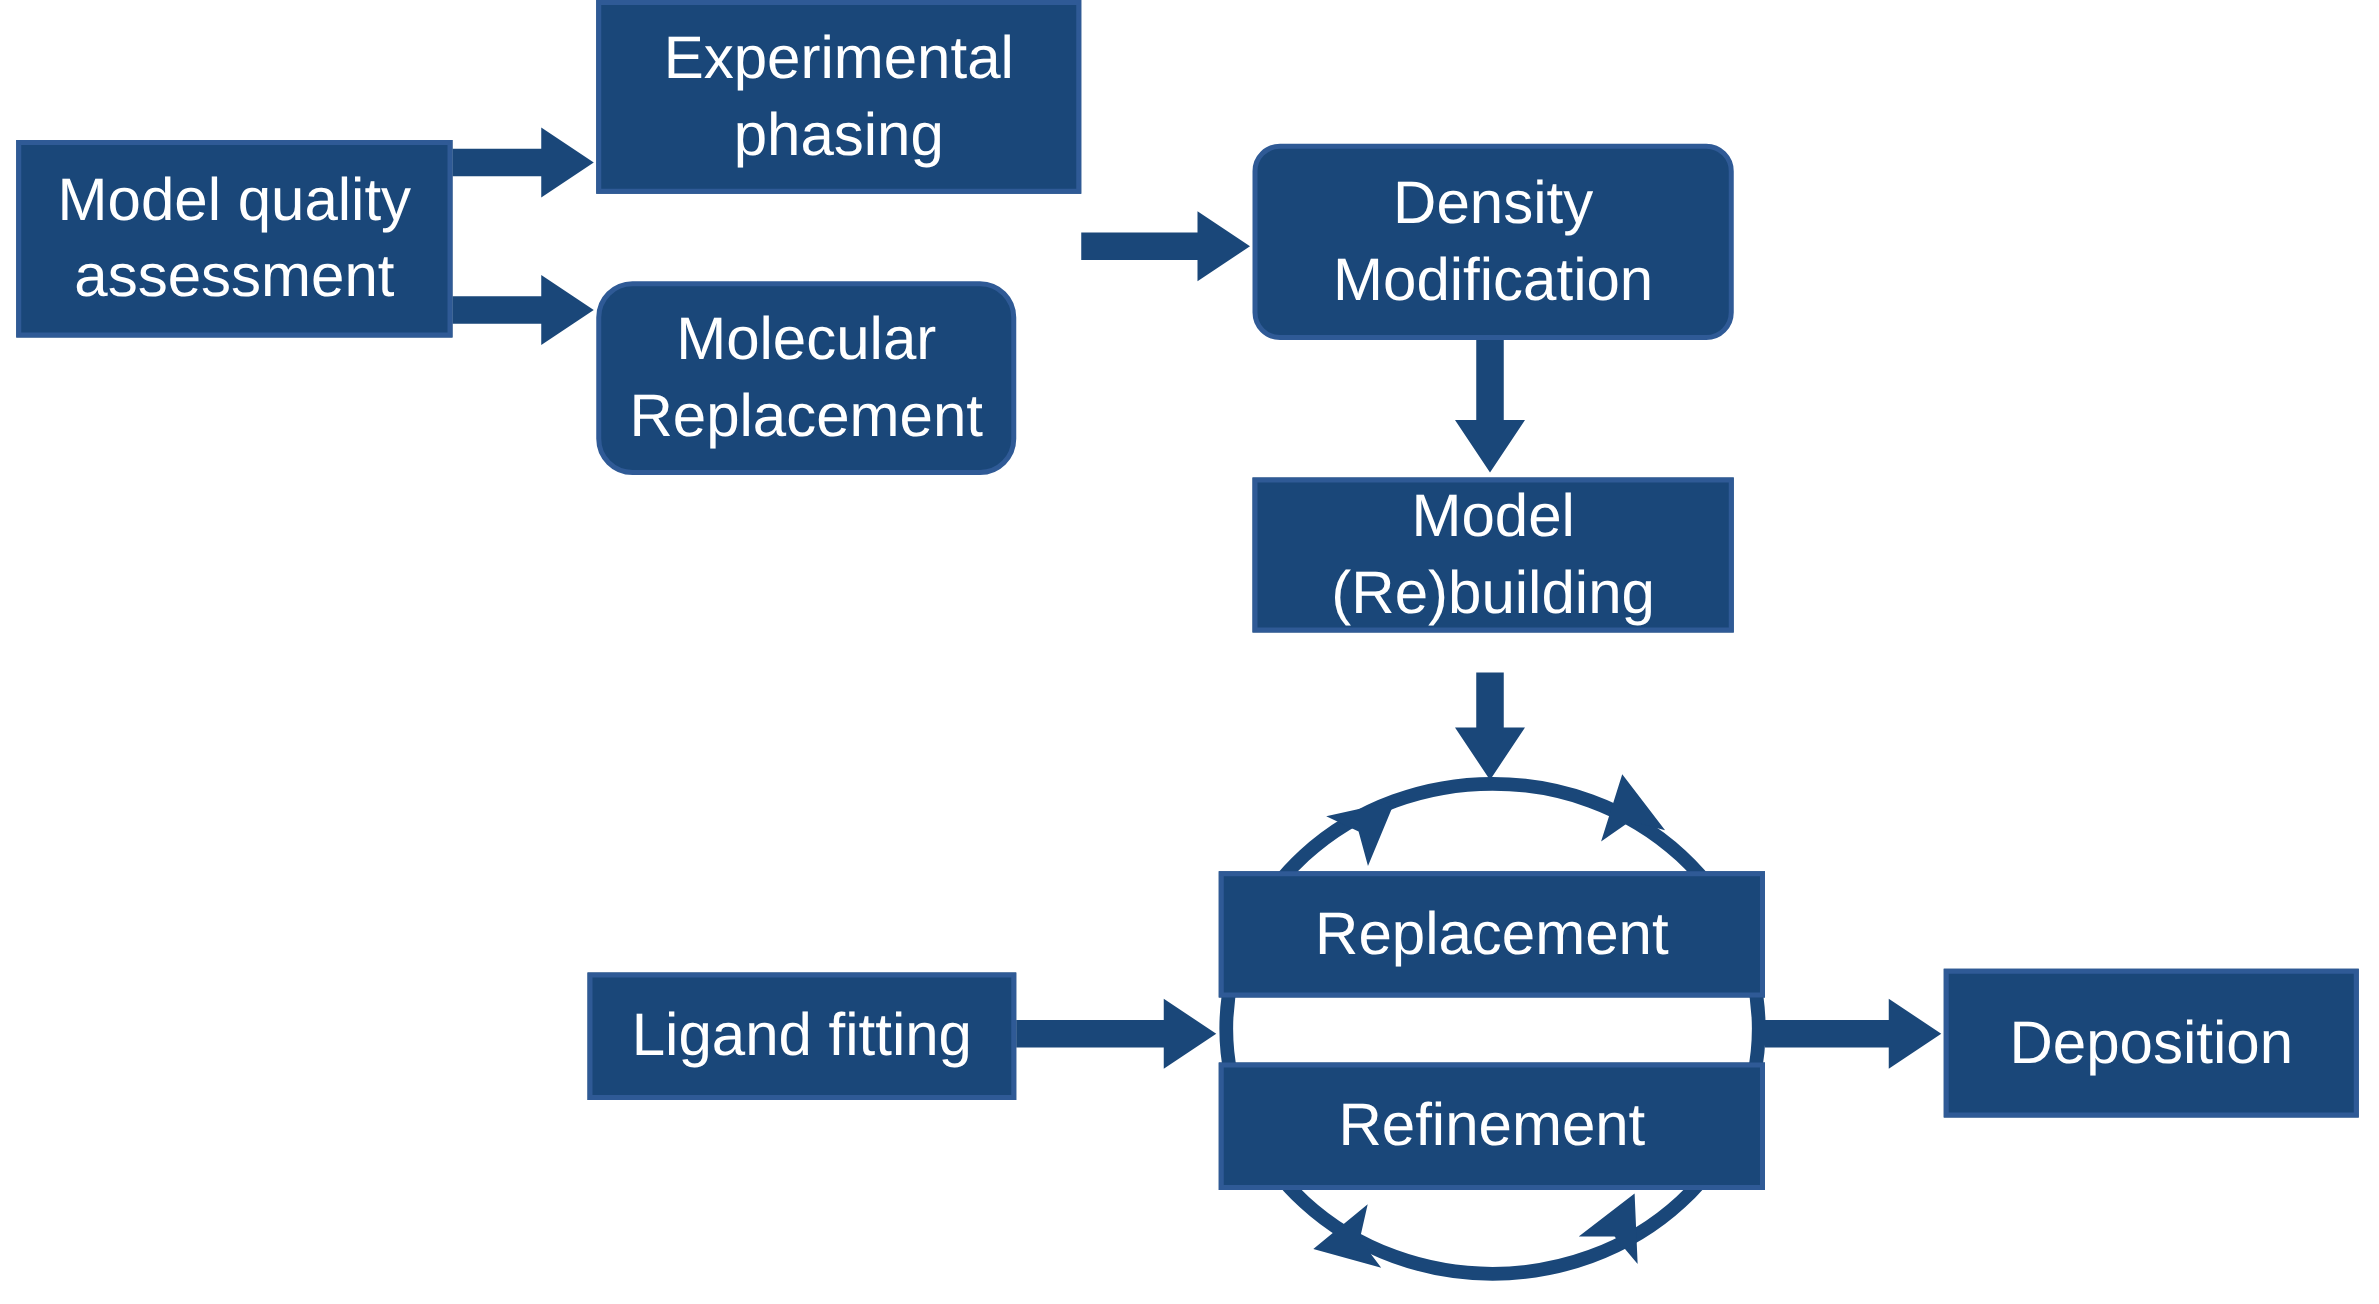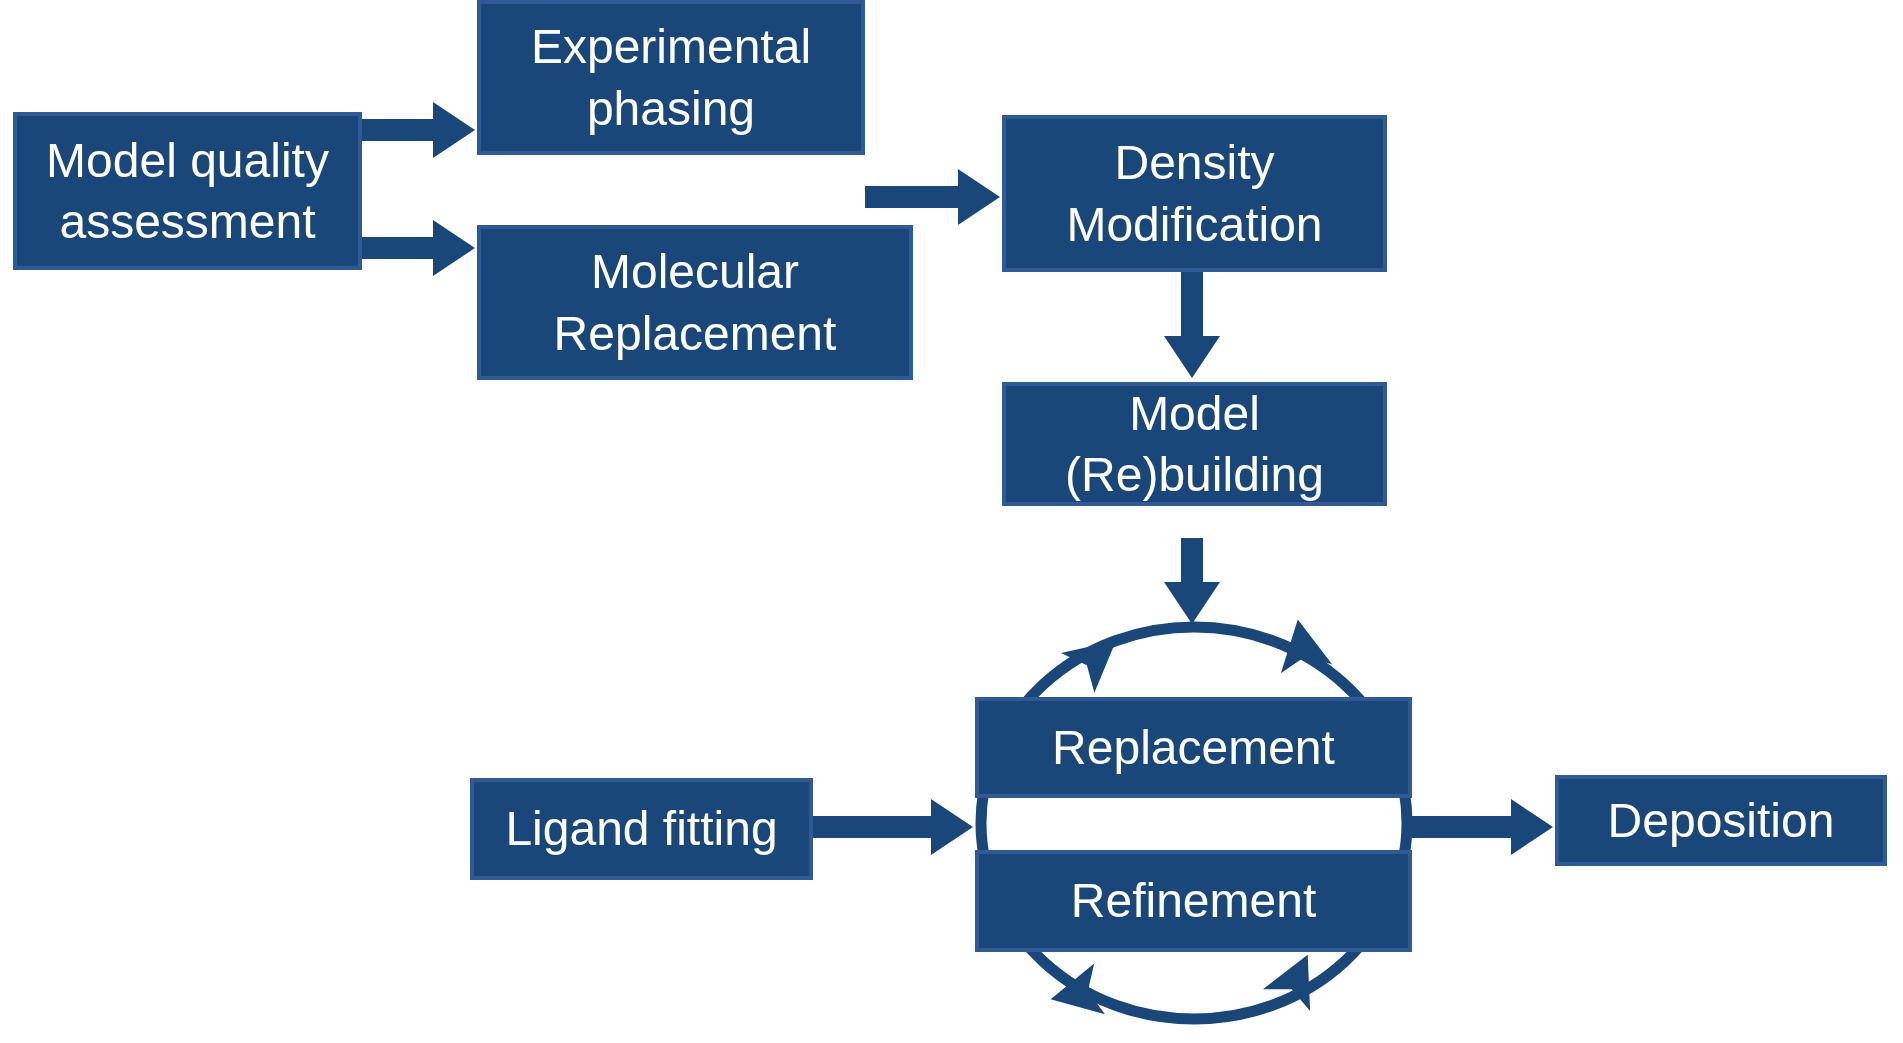--- a/index.html
+++ b/index.html
@@ -37,7 +37,7 @@
   #n-data-quality      {left:13px;  top:112px; width:349px; height:158px;}
   #n-exp-phasing       {left:477px; top:0;  width:388px; height:155px;}
   #n-mol-replacement   {left:477px; top:225px; width:436px; height:155px;}
-  #n-density-mod       {left:1002px;top:115px; width:385px; height:157px;}
+  #n-density-mod       {left:1002px;top:115px; width:385px; height:157px;border-radius:22px;}
   #n-model-rebuild     {left:1002px;top:382px; width:385px; height:124px;}
   #n-refinement        {left:975px; top:697px; width:437px; height:101px;}
   #n-validation        {left:975px; top:850px; width:437px; height:102px;}

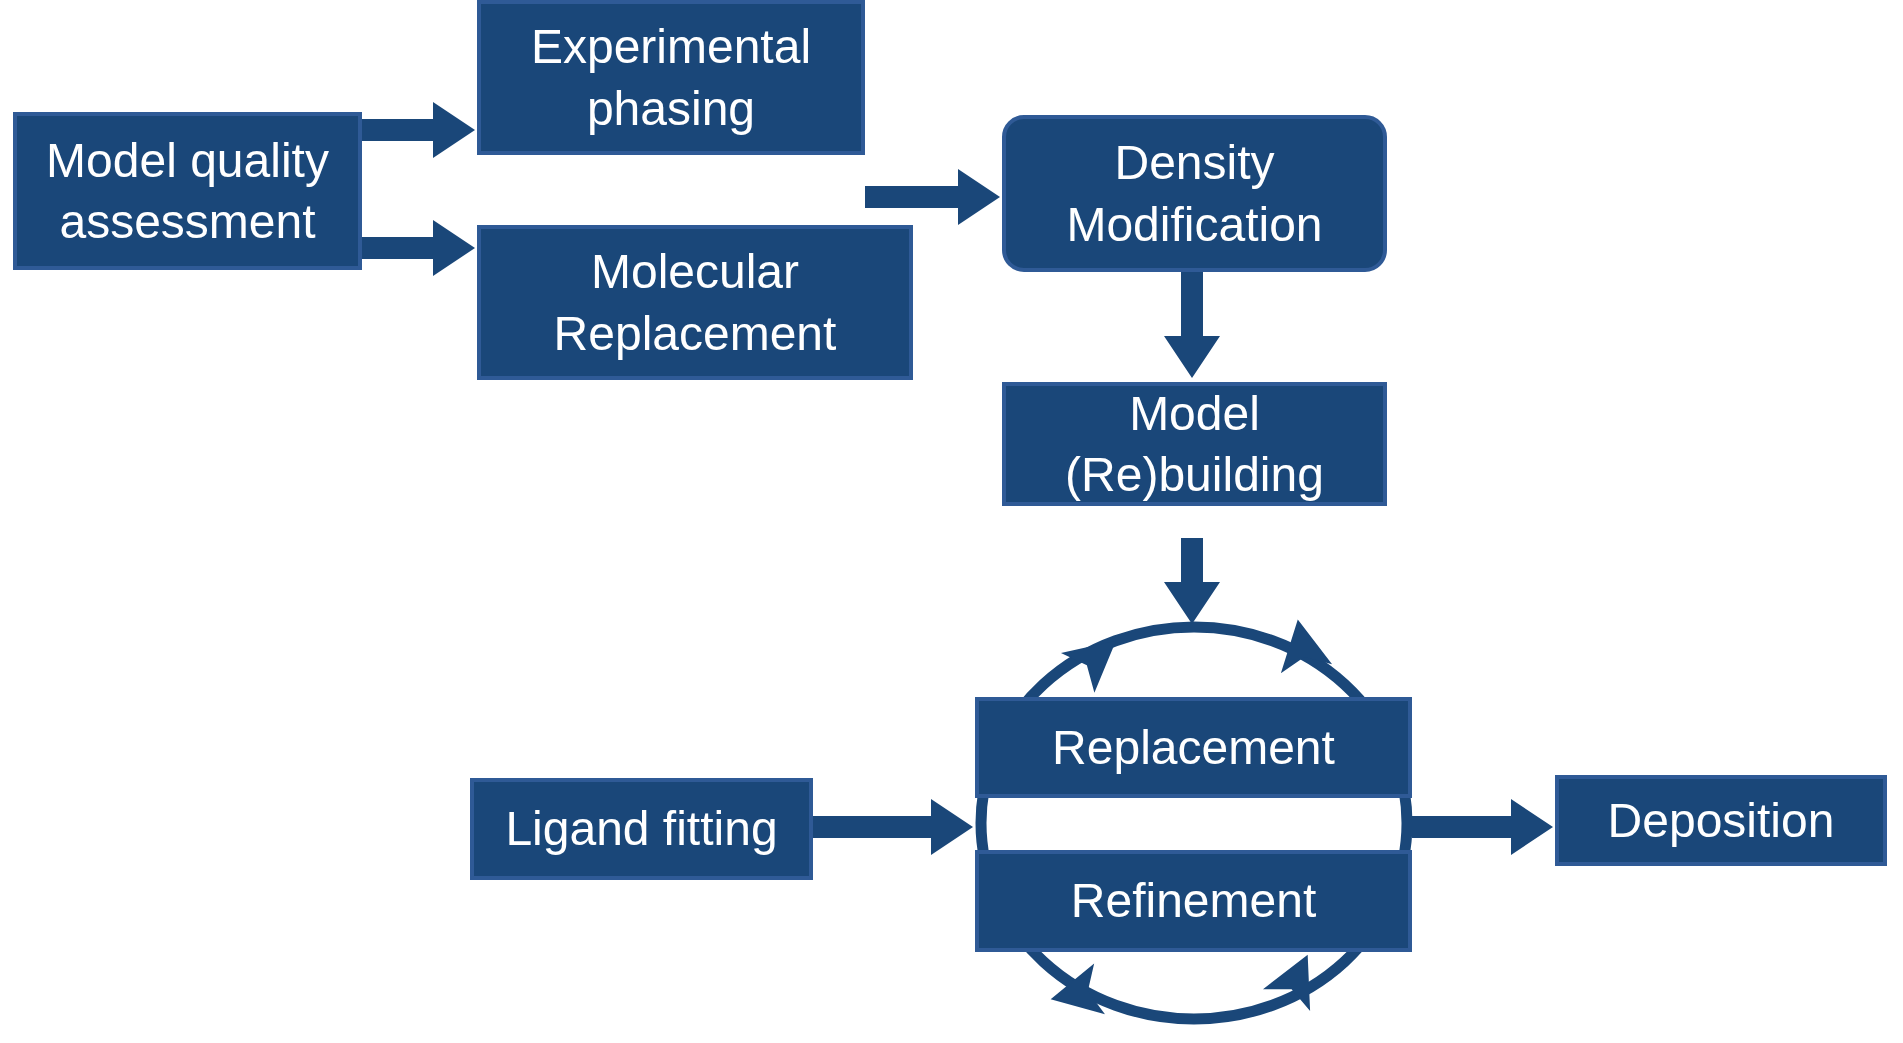--- a/index.html
+++ b/index.html
@@ -36,7 +36,7 @@
   
   #n-data-quality      {left:13px;  top:112px; width:349px; height:158px;}
   #n-exp-phasing       {left:477px; top:0;  width:388px; height:155px;}
-  #n-mol-replacement   {left:477px; top:225px; width:436px; height:155px;}
+  #n-mol-replacement   {left:477px; top:225px; width:336px; height:155px;border-radius:29px;}
   #n-density-mod       {left:1002px;top:115px; width:385px; height:157px;border-radius:22px;}
   #n-model-rebuild     {left:1002px;top:382px; width:385px; height:124px;}
   #n-refinement        {left:975px; top:697px; width:437px; height:101px;}

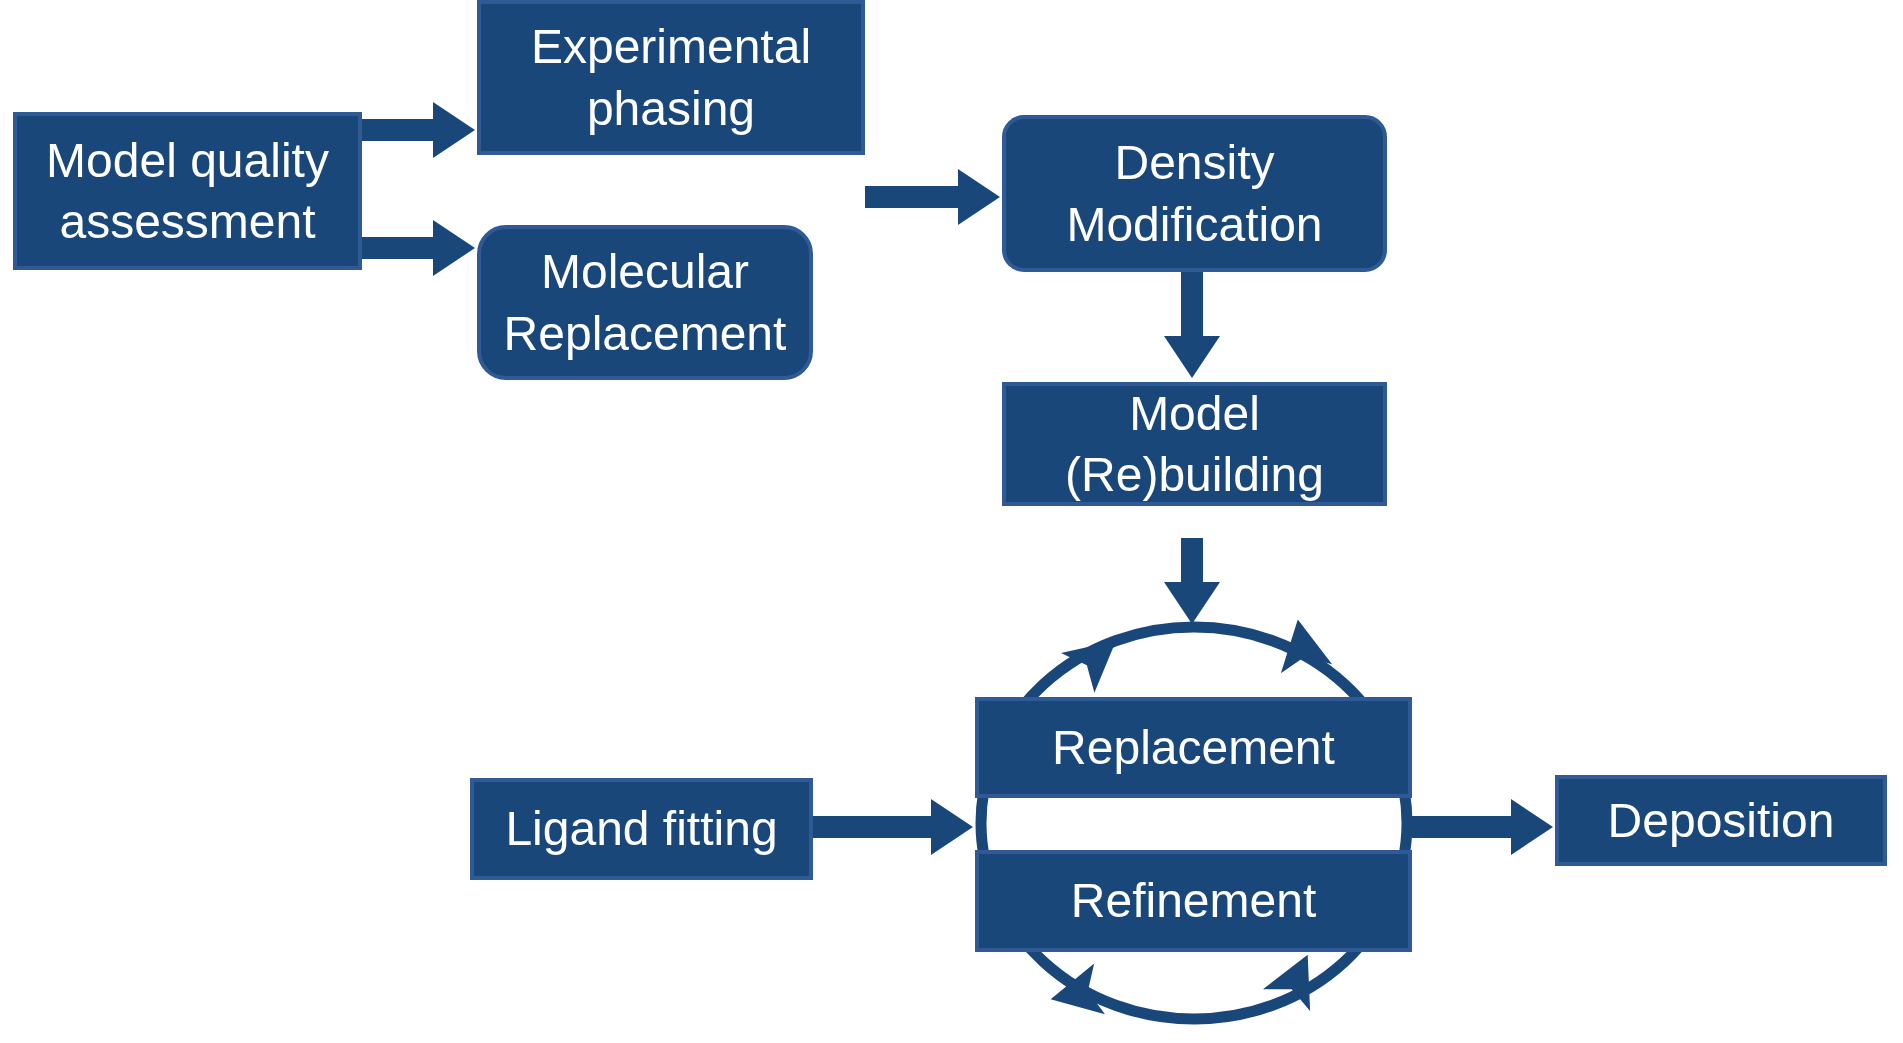--- a/index.html
+++ b/index.html
@@ -42,7 +42,7 @@
   #n-refinement        {left:975px; top:697px; width:437px; height:101px;}
   #n-validation        {left:975px; top:850px; width:437px; height:102px;}
   #n-ligand-fitting    {left:470px; top:778px; width:343px; height:102px;}
-  #n-deposition        {left:1555px;top:775px; width:332px; height:91px;text-align:center;}
+  #n-deposition        {left:1555px;top:775px; width:332px; height:119px;text-align:center;}
 </style>
 </head>
 <body>

